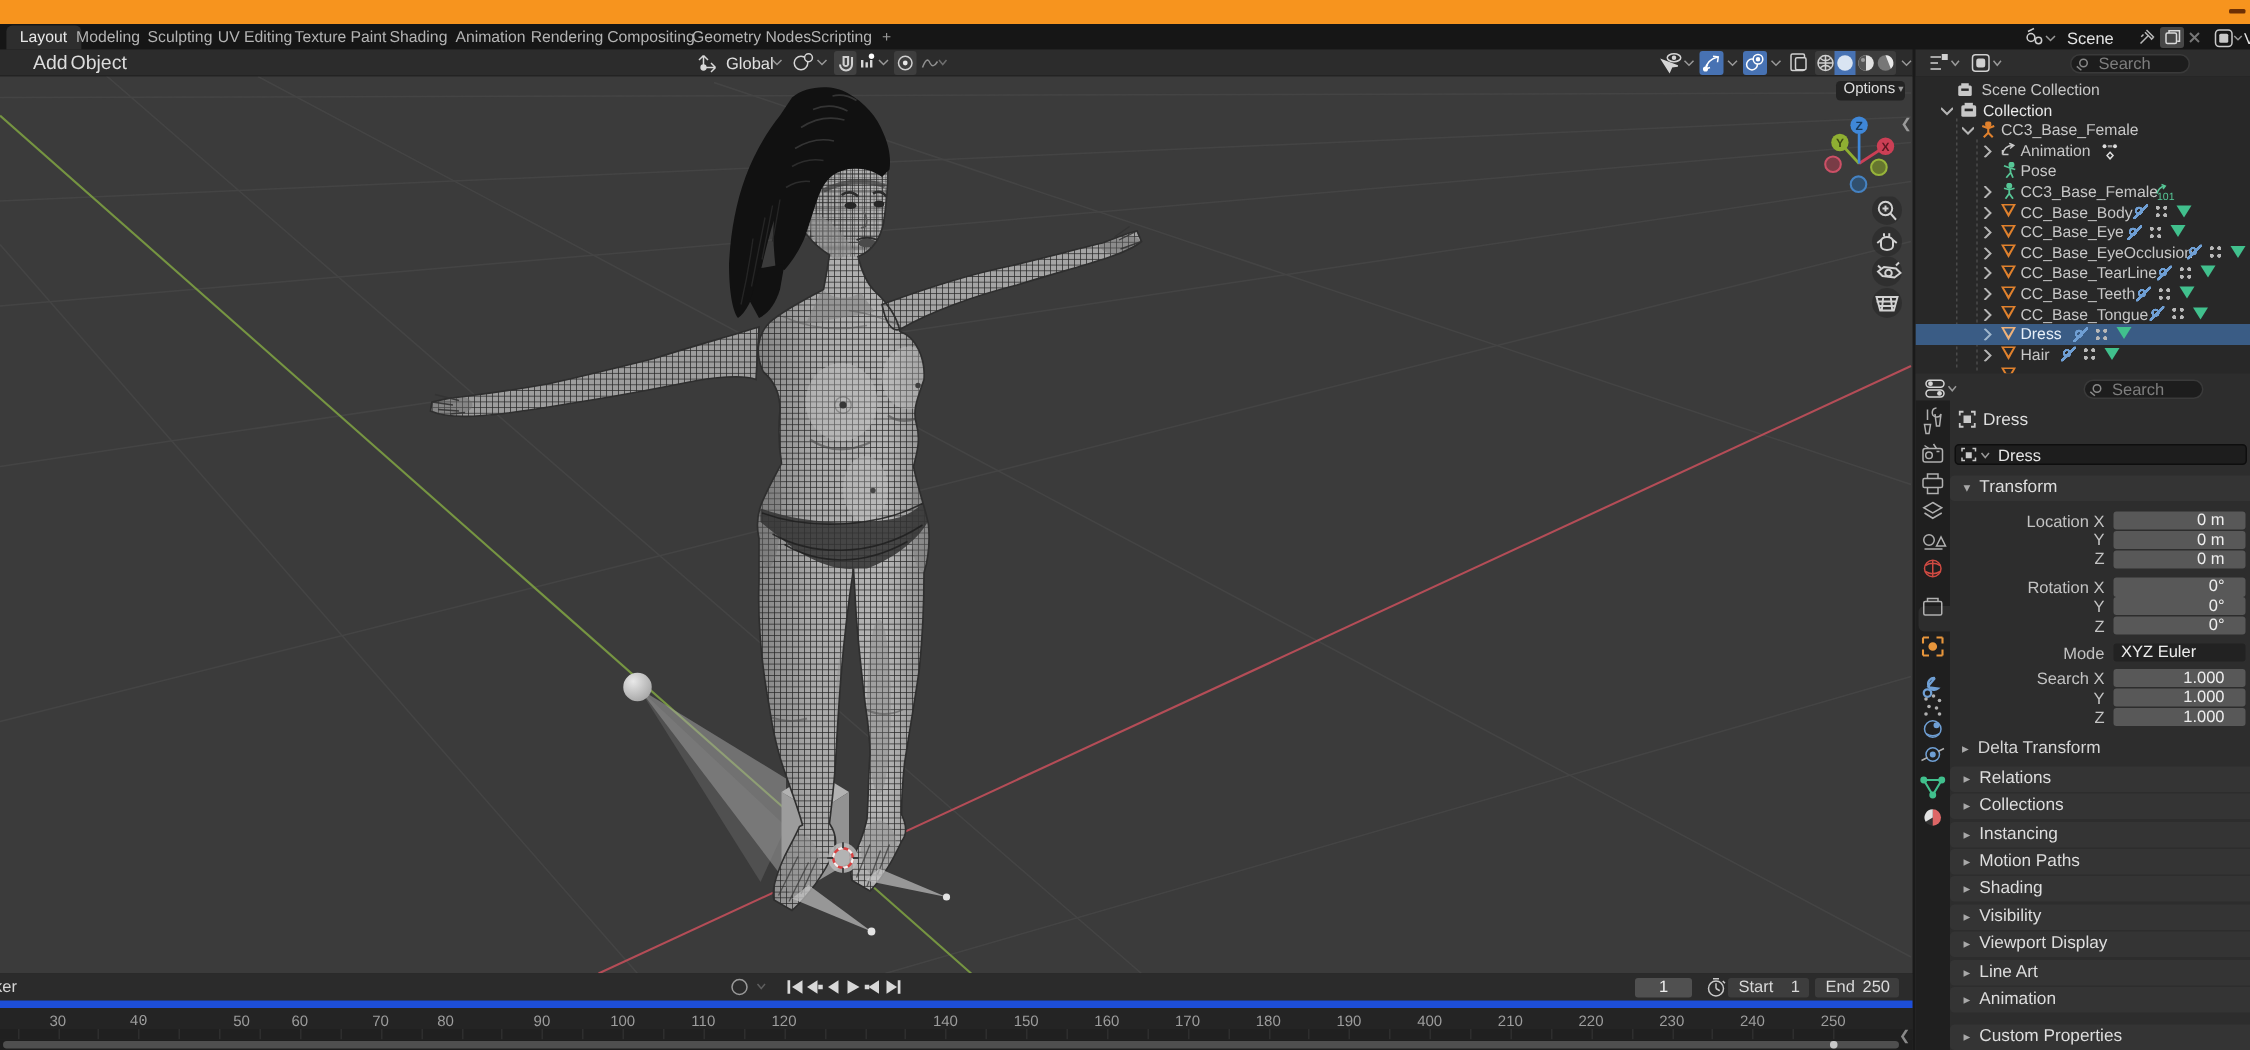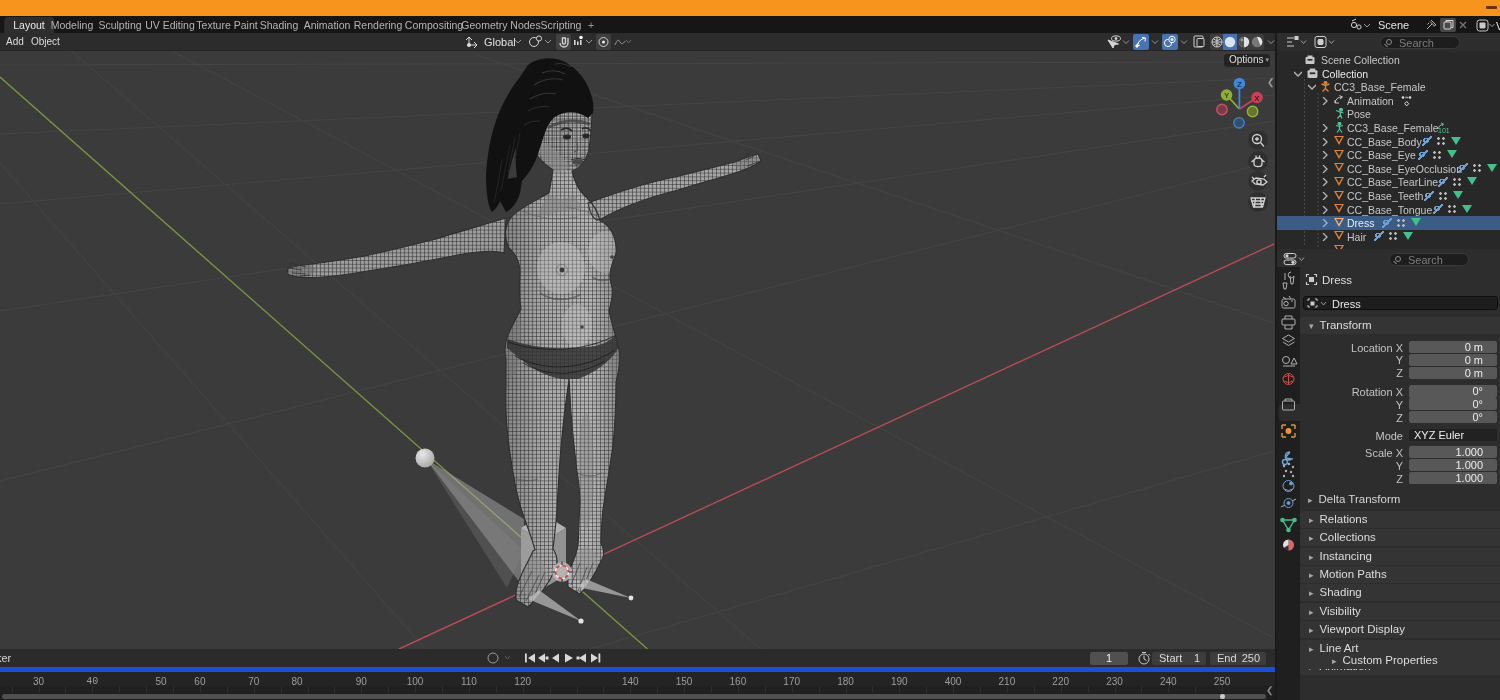--- a/index.html
+++ b/index.html
@@ -12,7 +12,7 @@
 .tab { position:absolute; top:1px; height:16px; line-height:16px; color:#b4b4b4; font-size:10.5px; padding:0 9px; border-radius:4px 4px 0 0; transform:translateX(-50%); }
 .tab.active { background:#2e2e2e; color:#e8e8e8; }
 #hdr { left:0; top:33px; width:1275px; height:18px; background:#2c2c2c; border-bottom:1px solid #232323;}
-#hdr .menu { position:absolute; top:0; height:18px; line-height:18px; color:#dcdcdc; font-size:10px;}
+#hdr .menu { position:absolute; top:0; height:18px; line-height:18px; color:#dcdcdc; font-size:13px;margin-left:16px;}
 #outhdr { left:1277px; top:33px; width:223px; height:18px; background:#2d2d2d; }
 #viewport { left:0; top:51px; width:1275px; height:598px; background:#3b3b3b; overflow:hidden;}
 #rightpanel { left:1277px; top:51px; width:223px; height:649px; background:#282828; }

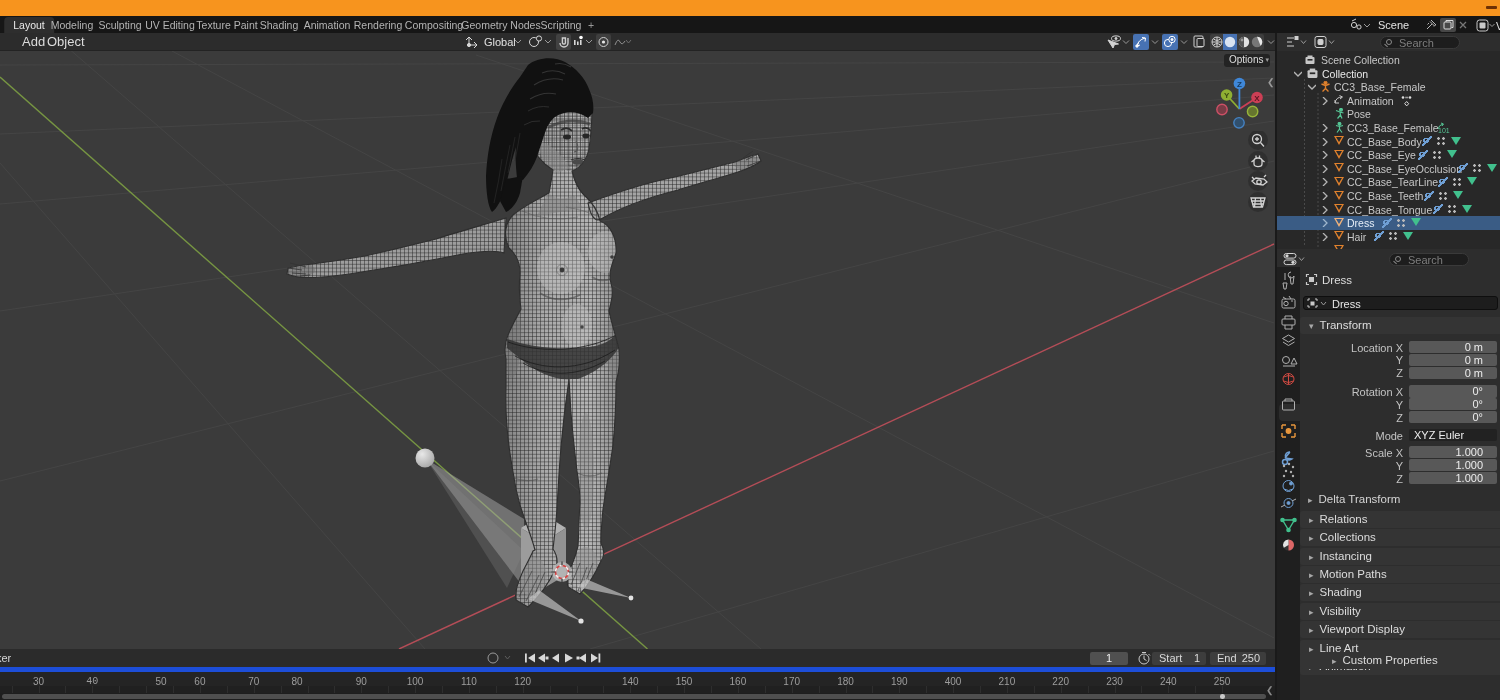--- a/index.html
+++ b/index.html
@@ -673,7 +673,7 @@
   <div class="lbl" style="top:150px;width:126px;">Y</div>
   <div class="lbl" style="top:163px;width:126px;">Z</div>
   <div class="lbl" style="top:180.5px;width:126px;">Mode</div>
-  <div class="lbl" style="top:197.5px;width:126px;">Scale X</div>
+  <div class="lbl" style="top:197.5px;width:126px;">Search X</div>
   <div class="lbl" style="top:211px;width:126px;">Y</div>
   <div class="lbl" style="top:224px;width:126px;">Z</div>
   <div class="fld num" style="left:132px;top:92px;width:88px;">0 m</div>

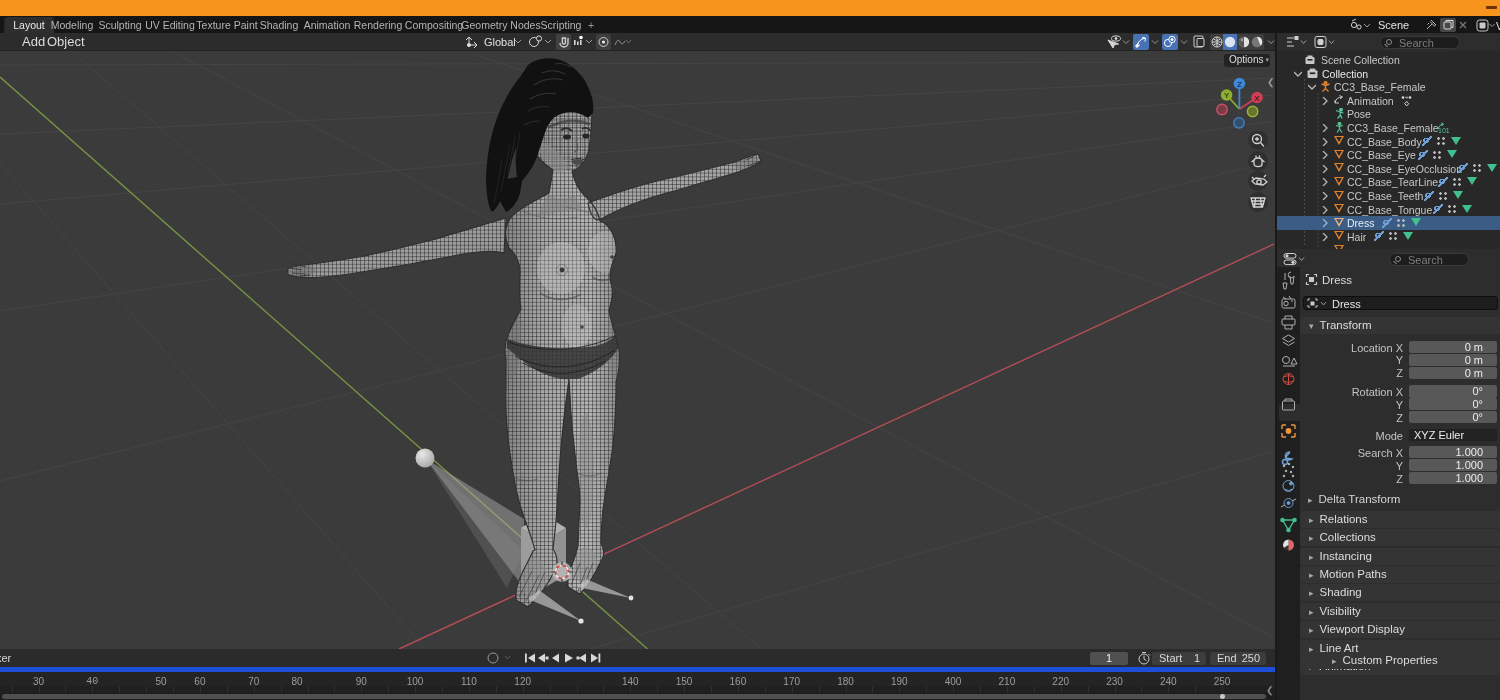--- a/index.html
+++ b/index.html
@@ -697,7 +697,7 @@
   <div class="pnl" style="top:372px;"><span class="pa">▸</span>Viewport Display</div>
   <div class="pnl" style="top:390.5px;"><span class="pa">▸</span>Line Art</div>
   <div class="pnl" style="top:409px;"><span class="pa">▸</span>Animation</div>
-  <div class="pnl" style="top:403px;padding-left:23px;"><span class="pa">▸</span>Custom Properties</div>
+  <div class="pnl" style="top:434px;"><span class="pa">▸</span>Custom Properties</div>
  </div>
 </div>
 <div id="timeline" class="abs">

